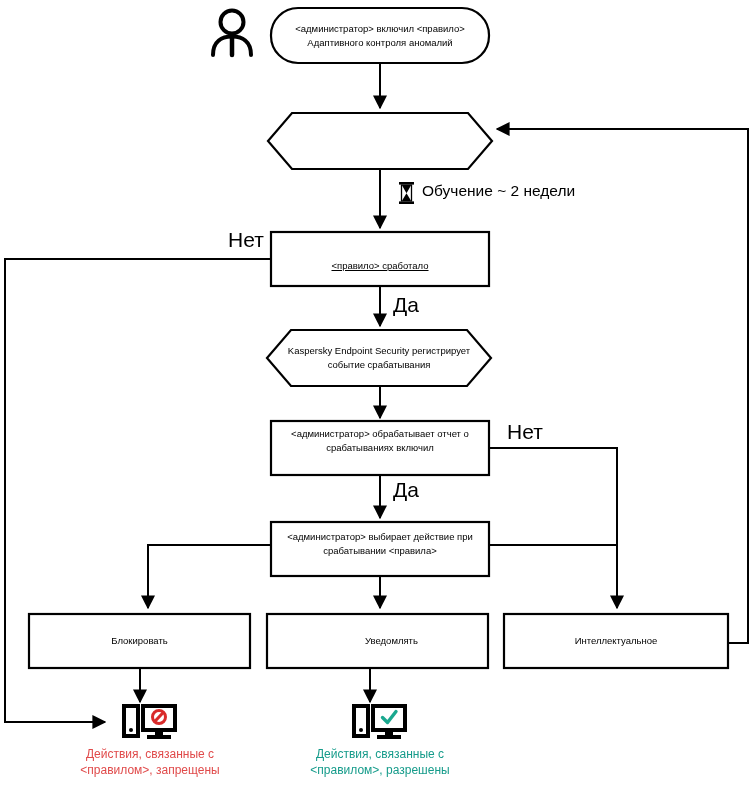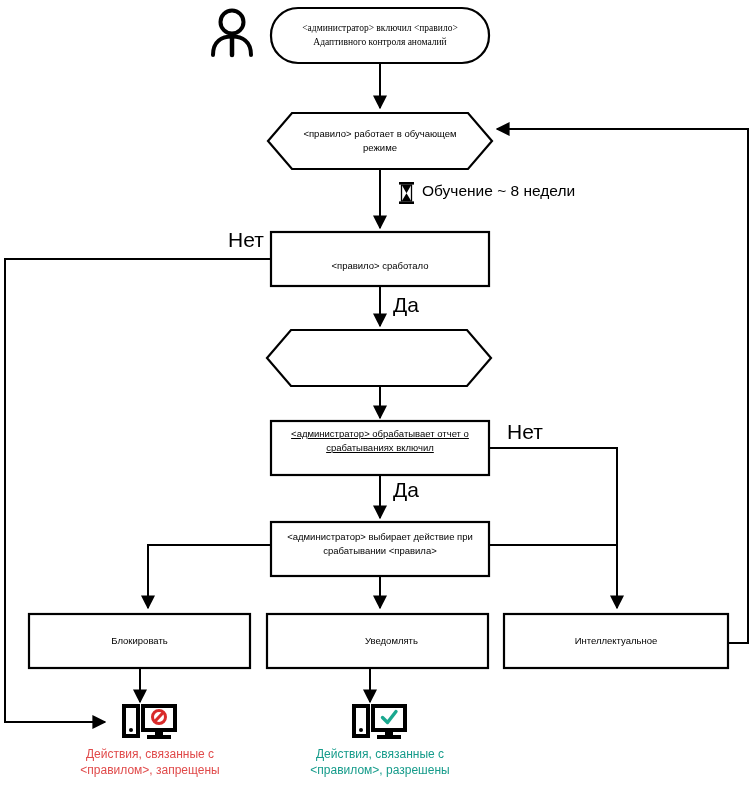--- a/index.html
+++ b/index.html
@@ -151,7 +151,7 @@
     </g>
   </svg>
 
-  <div class="node-text" style="left:271px; top:8px; width:218px; height:55px;font-family:Liberation Serif, serif;">
+  <div class="node-text" style="left:271px; top:8px; width:218px; height:55px;">
     <div>
       <div>&lt;администратор&gt; включил &lt;правило&gt;</div>
       <div>Адаптивного контроля аномалий</div>

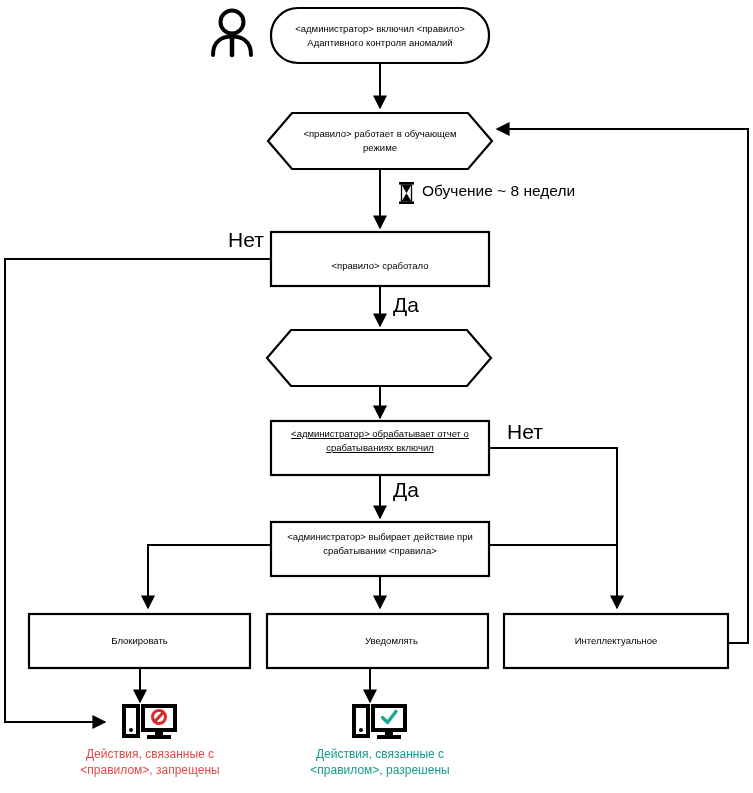--- a/index.html
+++ b/index.html
@@ -158,12 +158,6 @@
     </div>
   </div>
 
-  <div class="node-text" style="left:268px; top:113px; width:224px; height:56px;">
-    <div>
-      <div>&lt;правило&gt;  работает в обучающем</div>
-      <div>режиме</div>
-    </div>
-  </div>
 
   <div class="wait-label" style="left:393px; top:182px;">
     <span style="display:inline-block; width:22px;"></span>

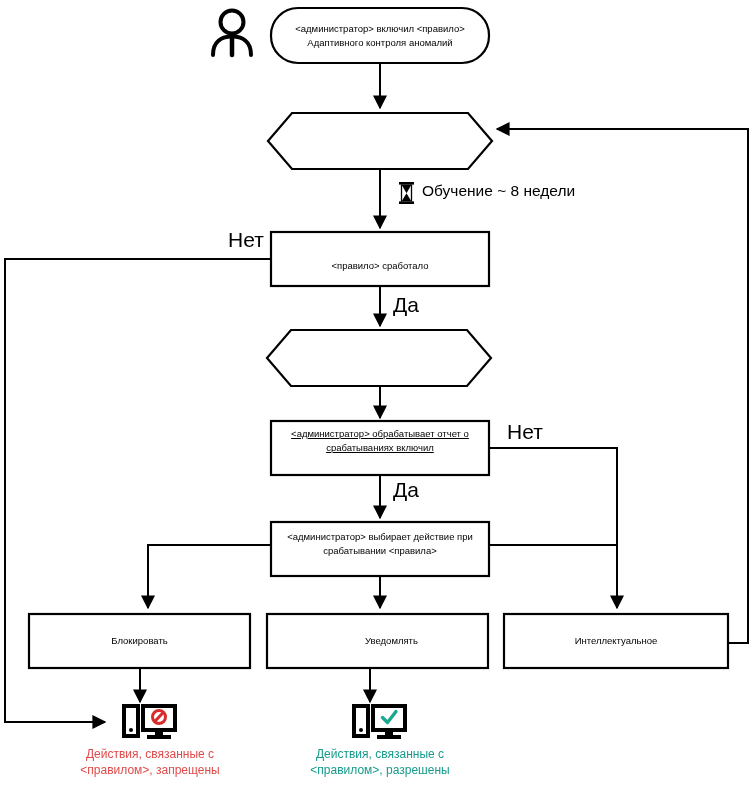--- a/index.html
+++ b/index.html
@@ -161,7 +161,7 @@
 
   <div class="wait-label" style="left:393px; top:182px;">
     <span style="display:inline-block; width:22px;"></span>
-    <span>Обучение ~ 8 недели</span>
+    <span>Обучение ~ 2 недели</span>
   </div>
 
   <div class="node-text" style="left:271px; top:232px; width:218px; height:68px;">

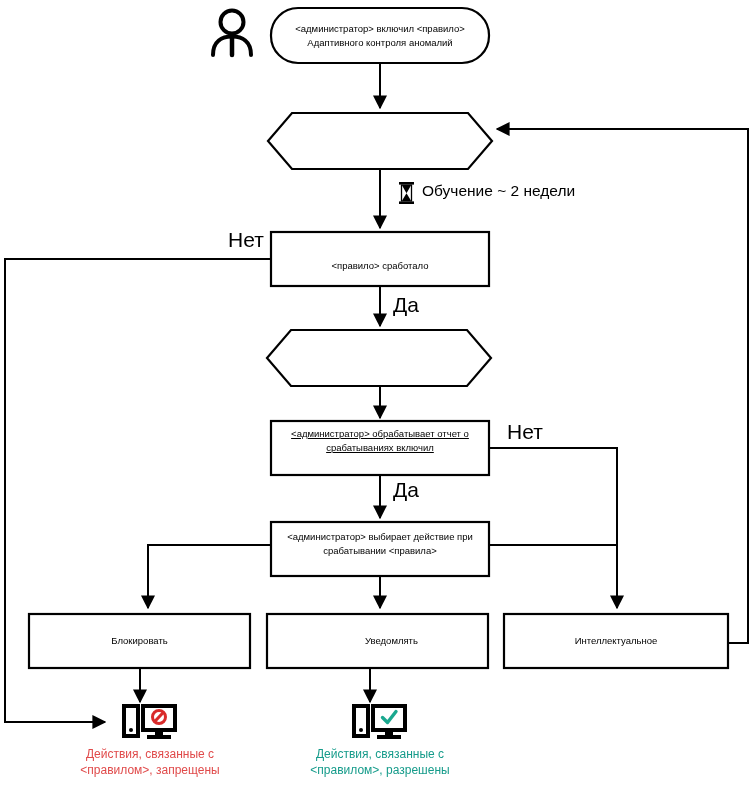--- a/index.html
+++ b/index.html
@@ -164,7 +164,7 @@
     <span>Обучение ~ 2 недели</span>
   </div>
 
-  <div class="node-text" style="left:271px; top:232px; width:218px; height:68px;">
+  <div class="node-text" style="left:271px; top:232px; width:218px; height:68px;text-decoration:underline;">
     <div>&lt;правило&gt; сработало</div>
   </div>
 

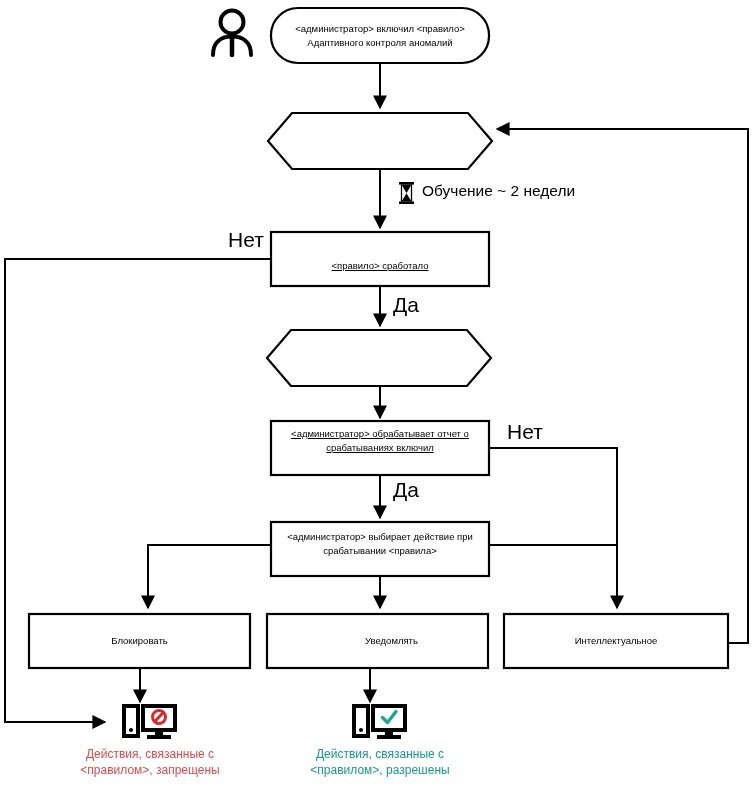--- a/index.html
+++ b/index.html
@@ -171,6 +171,12 @@
   <div class="edge-label" style="left:228px; top:228px;">Нет</div>
   <div class="edge-label" style="left:393px; top:293px;">Да</div>
 
+  <div class="node-text" style="left:267px; top:330px; width:224px; height:56px;">
+    <div>
+      <div>Kaspersky Endpoint Security регистрирует</div>
+      <div>событие срабатывания</div>
+    </div>
+  </div>
 
   <div class="node-text" style="left:271px; top:421px; width:218px; height:40px;text-decoration:underline;">
     <div>

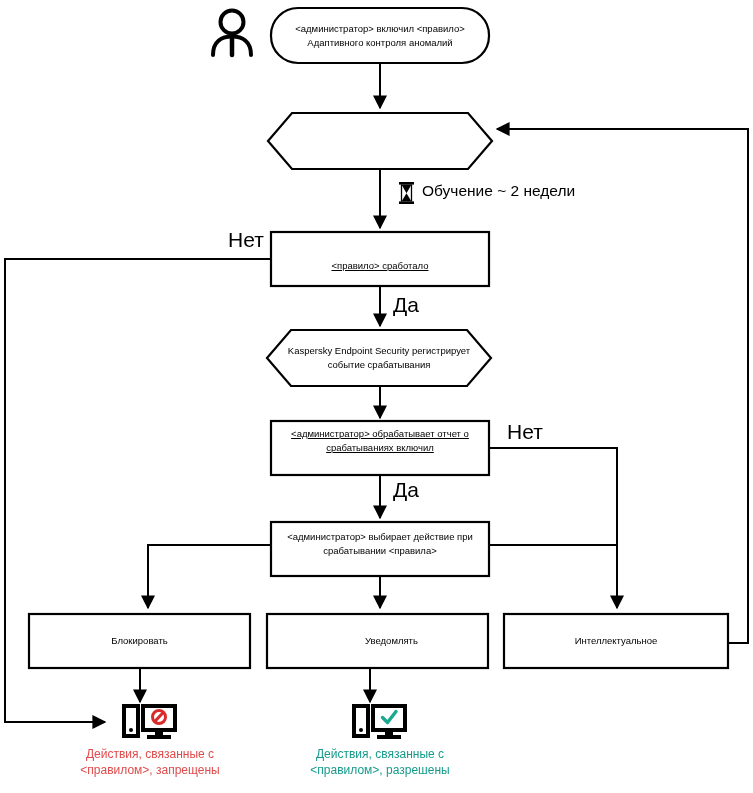--- a/index.html
+++ b/index.html
@@ -178,7 +178,7 @@
     </div>
   </div>
 
-  <div class="node-text" style="left:271px; top:421px; width:218px; height:40px;text-decoration:underline;">
+  <div class="node-text" style="left:271px; top:421px; width:218px; height:40px;">
     <div>
       <div>&lt;администратор&gt; обрабатывает отчет о</div>
       <div>срабатываниях включил</div>

